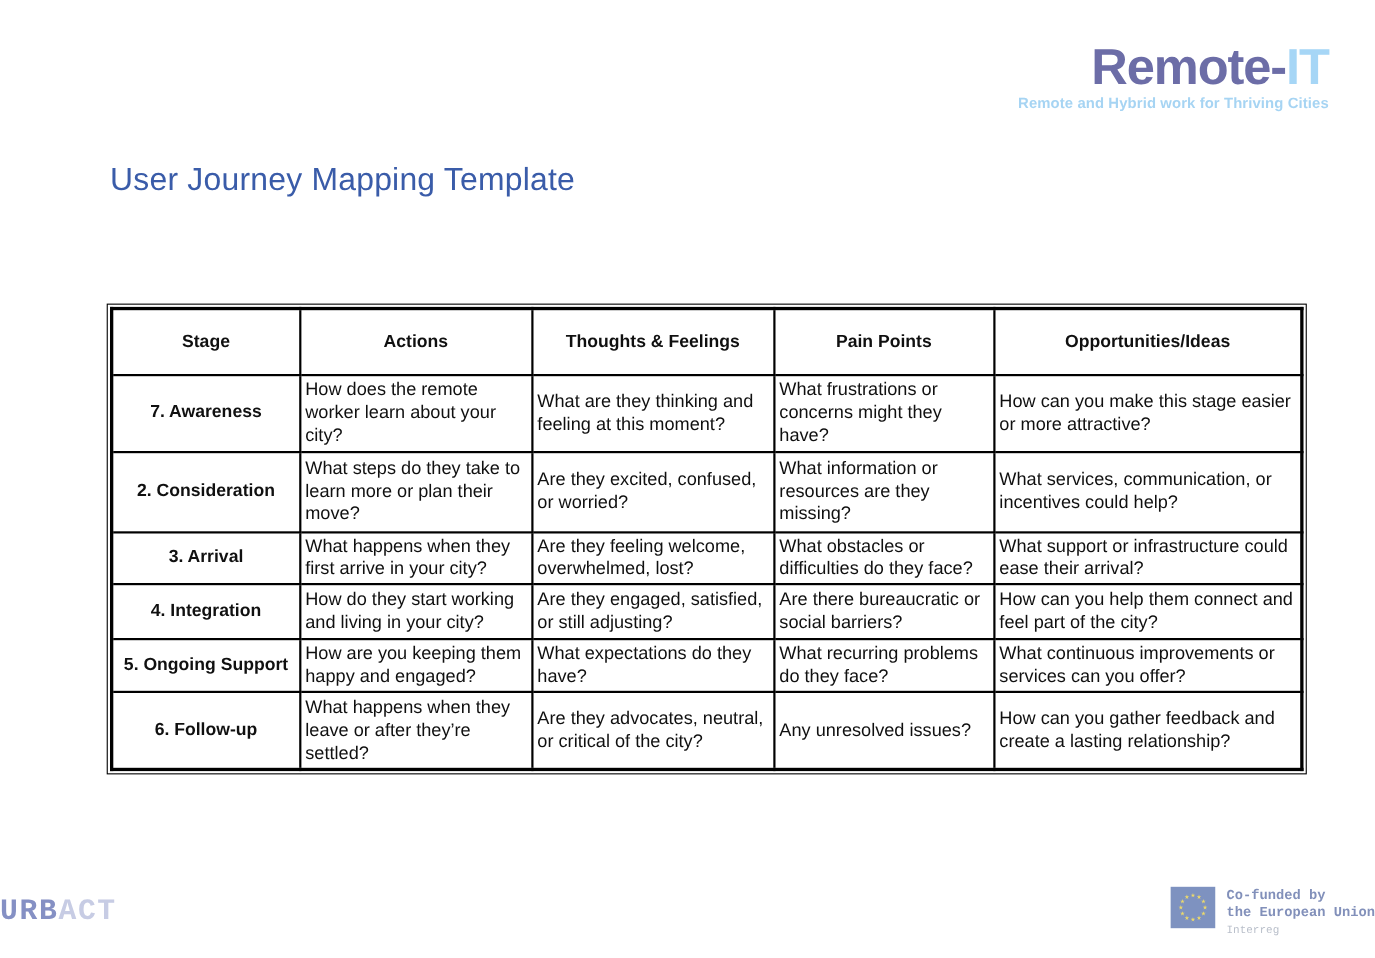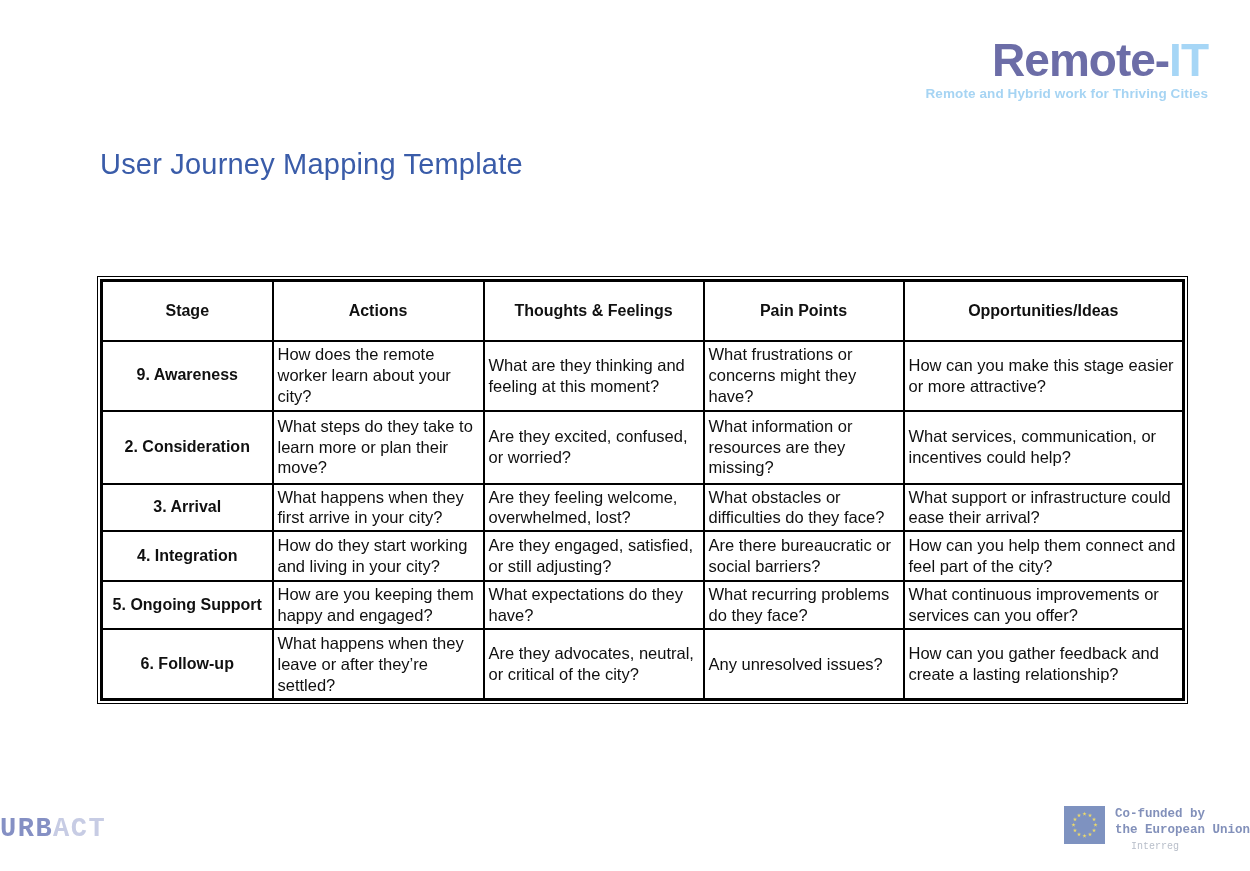--- a/index.html
+++ b/index.html
@@ -174,7 +174,7 @@
     </thead>
     <tbody id="table-body">
         <tr>
-          <td class="stage">9. Awareness</td>
+          <td class="stage">7. Awareness</td>
           <td>How does the remote worker learn about your city?</td>
           <td>What are they thinking and feeling at this moment?</td>
           <td>What frustrations or concerns might they have?</td>

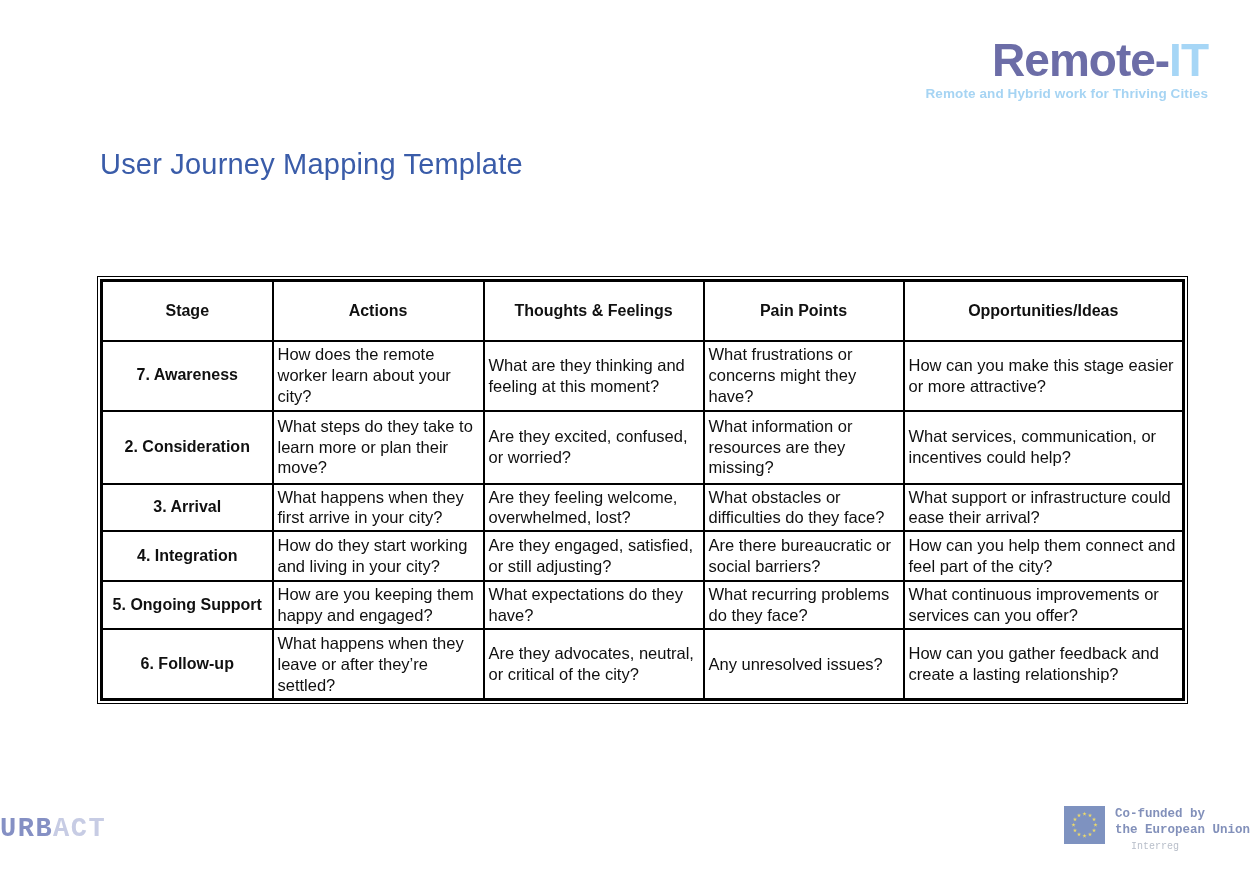--- a/index.html
+++ b/index.html
@@ -139,7 +139,6 @@
     font-size: 10px;
     color: #b9bfca;
     margin-top: 3px;
-    margin-left: 16px;
   }
 </style>
 </head>

